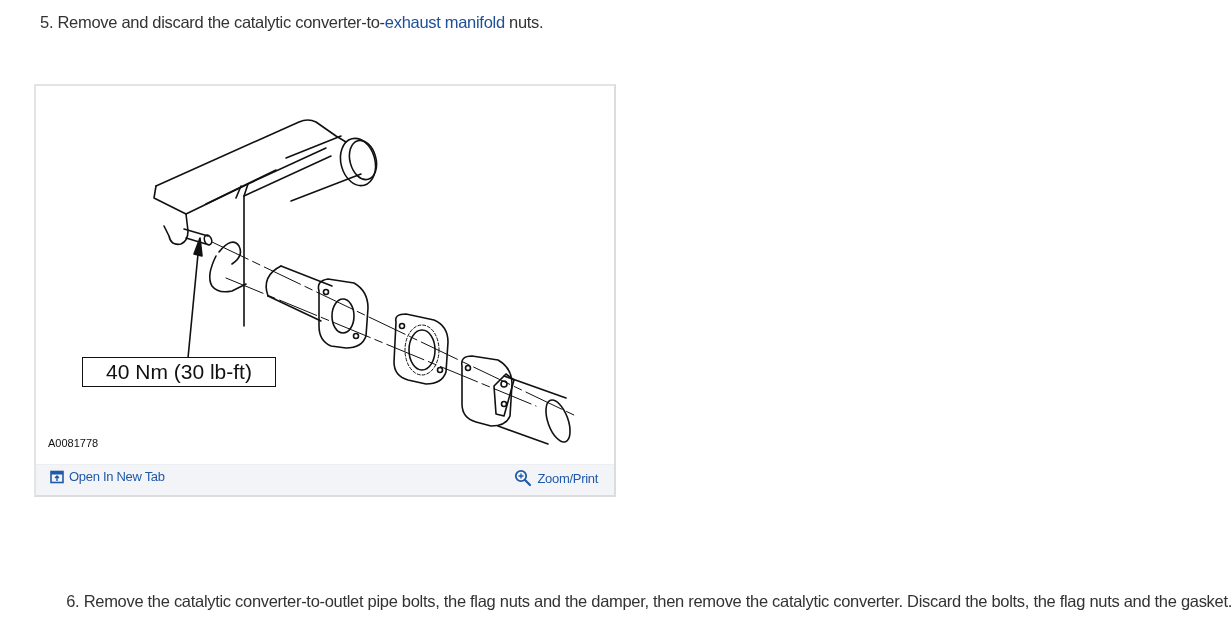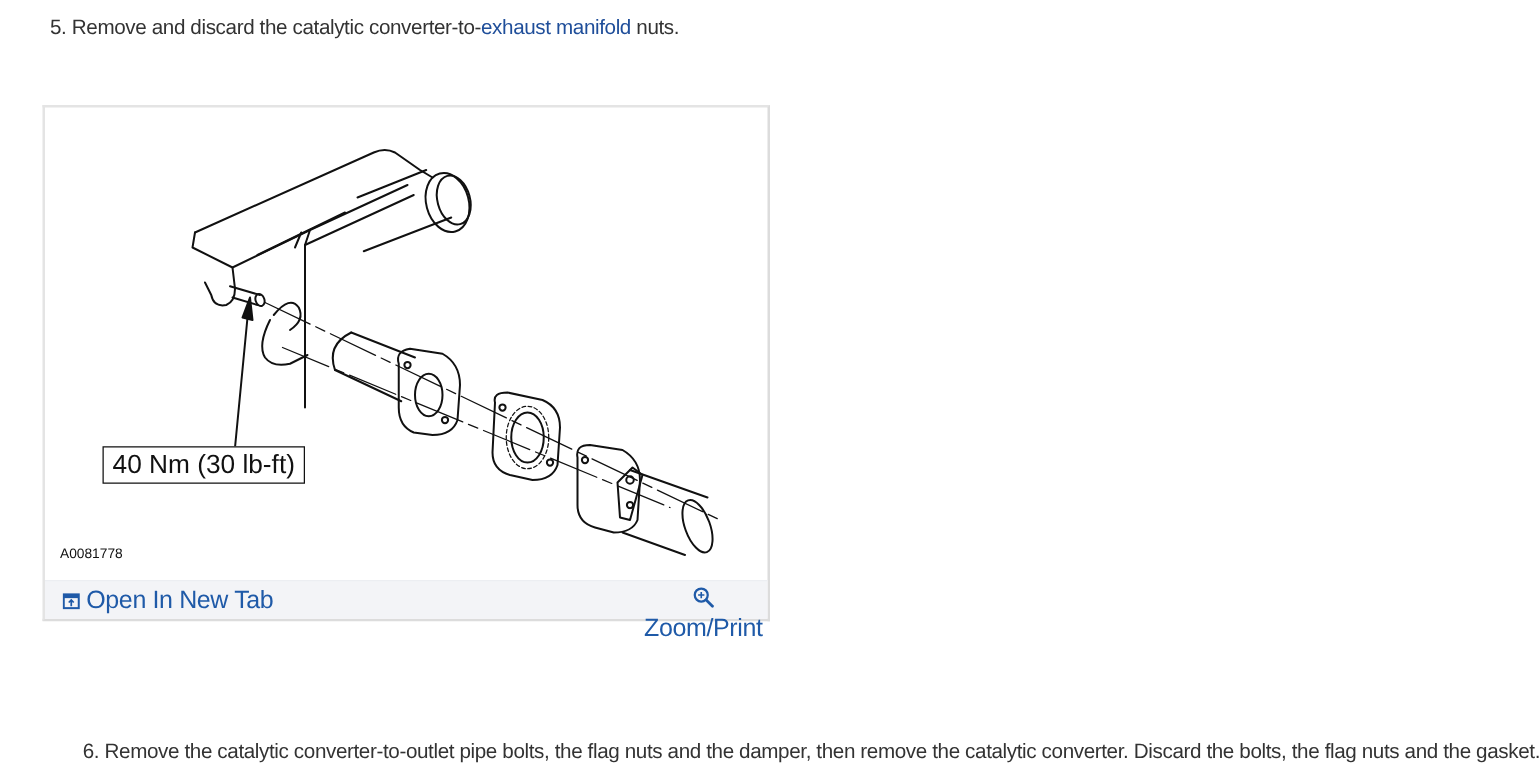--- a/index.html
+++ b/index.html
@@ -22,7 +22,7 @@
                 letter-spacing:-0.3px; cursor:pointer; display:flex; align-items:center; gap:5px; }
   #open-tab { left:14px; }
   #zoom-print { right:4px;flex-direction:column; }
-  .torque-label { position:absolute; left:46px; top:271px; width:162px; height:30px;
+  .torque-label { position:absolute; left:46px; top:271px; width:194px; height:30px;
                   border:1.5px solid #111; box-sizing:border-box; background:#fff;
                   font-size:21px; line-height:27px; text-align:center; color:#111;
                   font-family:"Liberation Sans", sans-serif; }

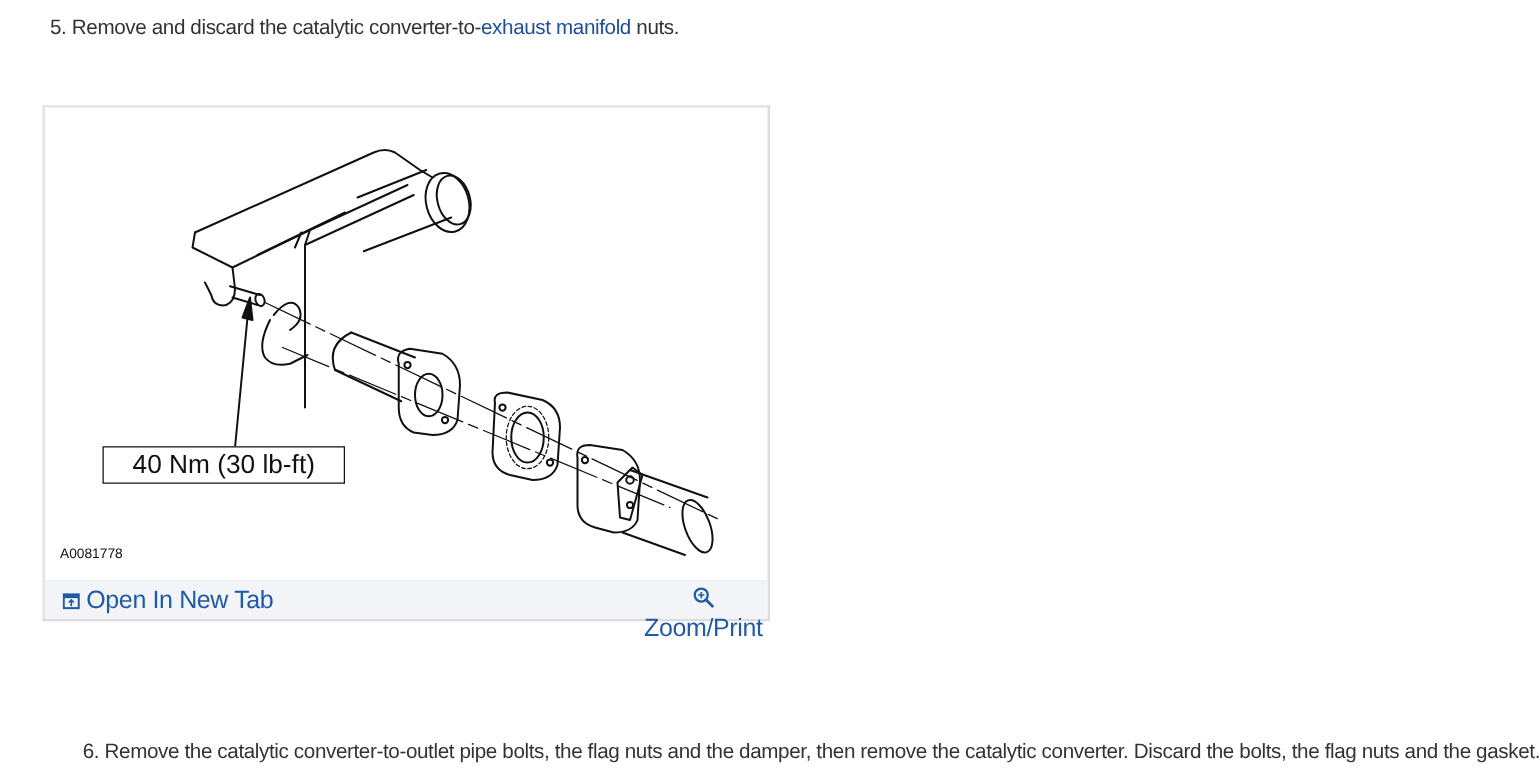--- a/index.html
+++ b/index.html
@@ -18,7 +18,7 @@
                font-family:"Liberation Sans", sans-serif; }
   .figure-footer { position:absolute; left:0; right:0; bottom:0; height:30px;
                    background:#f3f4f7; border-top:1px solid #eceef2; }
-  .footer-btn { position:absolute; top:4px; font-size:20px; color:#1f5aa8;
+  .footer-btn { position:absolute; top:4px; font-size:13px; color:#1f5aa8;
                 letter-spacing:-0.3px; cursor:pointer; display:flex; align-items:center; gap:5px; }
   #open-tab { left:14px; }
   #zoom-print { right:4px;flex-direction:column; }

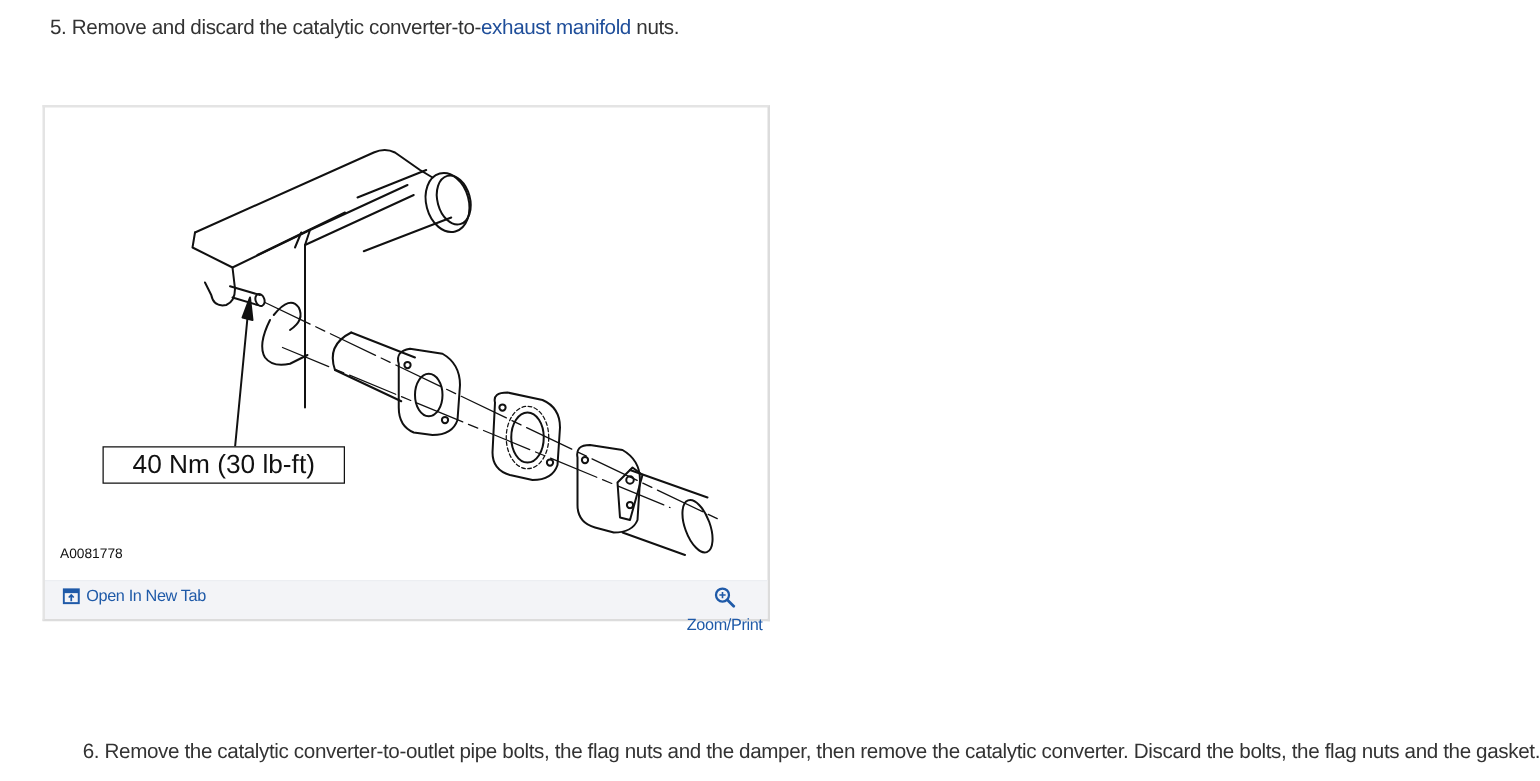--- a/index.html
+++ b/index.html
@@ -21,7 +21,7 @@
   .footer-btn { position:absolute; top:4px; font-size:13px; color:#1f5aa8;
                 letter-spacing:-0.3px; cursor:pointer; display:flex; align-items:center; gap:5px; }
   #open-tab { left:14px; }
-  #zoom-print { right:4px;flex-direction:column; }
+  #zoom-print { right:16px; }
   .torque-label { position:absolute; left:46px; top:271px; width:194px; height:30px;
                   border:1.5px solid #111; box-sizing:border-box; background:#fff;
                   font-size:21px; line-height:27px; text-align:center; color:#111;

